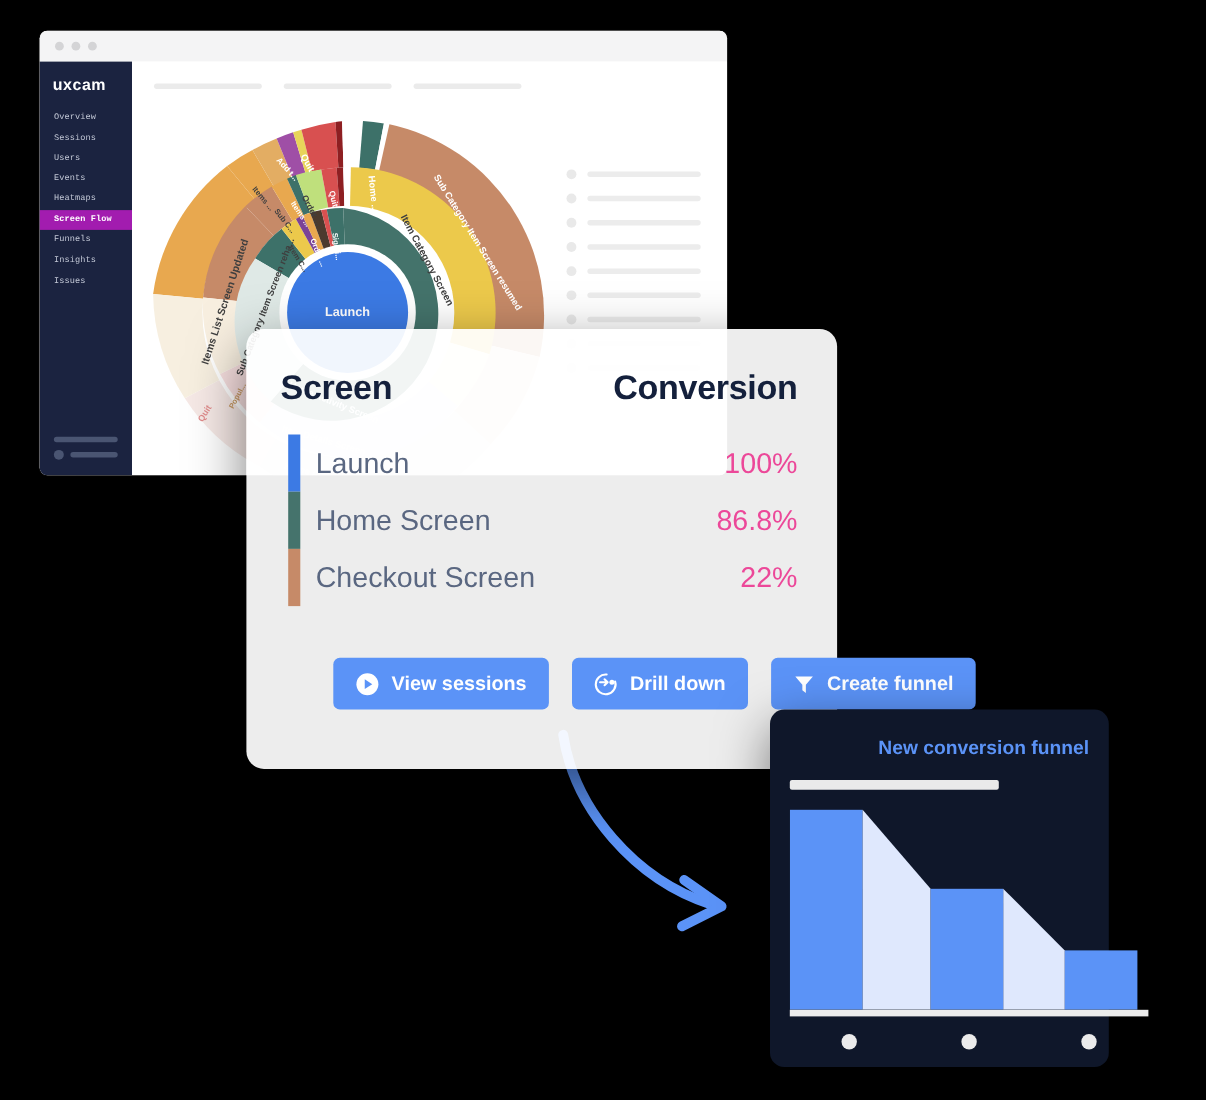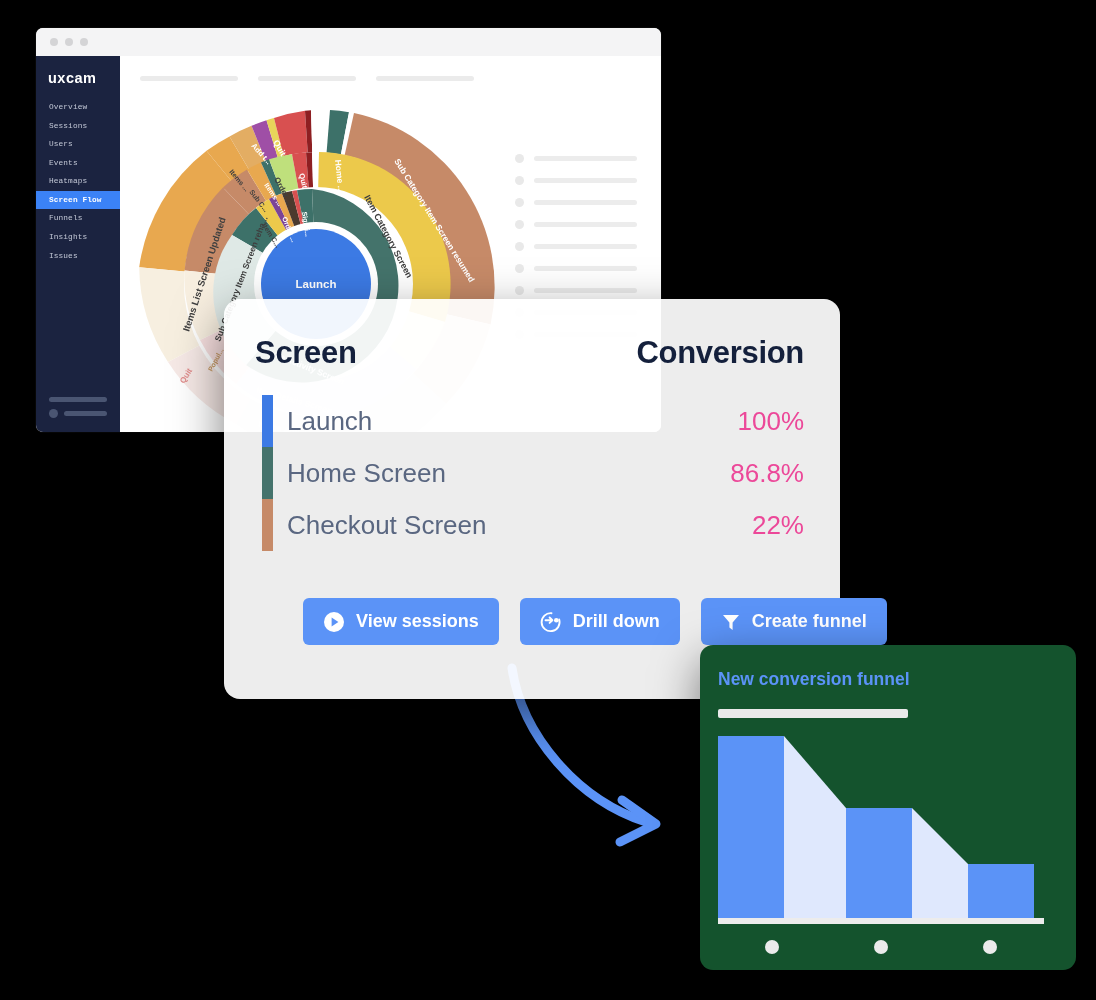--- a/index.html
+++ b/index.html
@@ -39,7 +39,7 @@
     color: #c3c8d6; font-size: 7.8px; padding: 5px 0 5px 13px;
     line-height: 1.1; letter-spacing: .1px; font-family: Liberation Mono, monospace;
   }
-  .nav-item.active { background: #3b82f6; color: #ffffff; font-weight: 600; }
+  .nav-item.active { background: #a21caf; color: #ffffff; font-weight: 600; }
   .sidebar-footer { position: absolute; bottom: 14px; left: 13px; right: 13px; }
   .sf-bar { height: 5px; border-radius: 3px; background: #4a5572; margin-bottom: 7px; }
   .sf-row { display: flex; align-items: center; gap: 6px; }

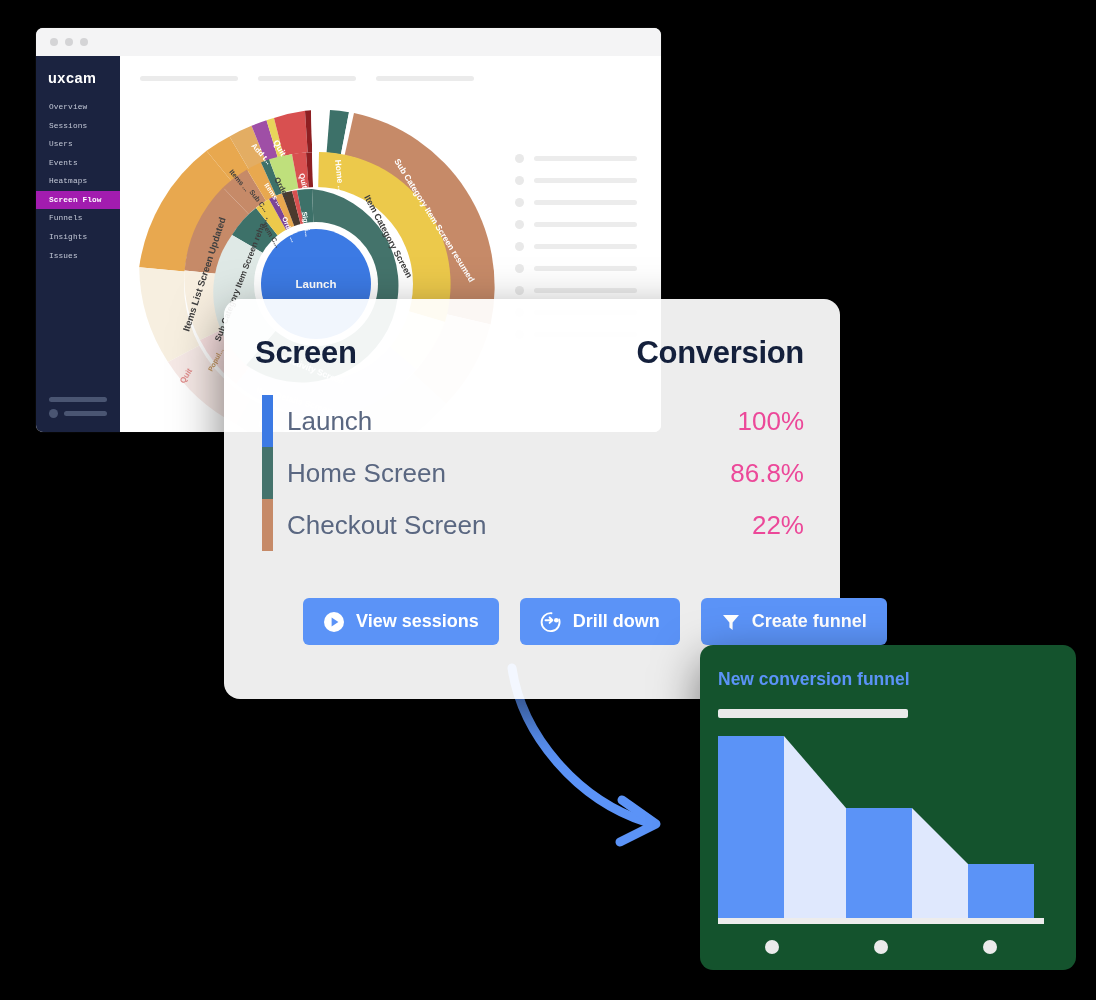--- a/index.html
+++ b/index.html
@@ -68,7 +68,7 @@
   
   .screen-card {
     position: absolute; left: 224px; top: 299px;
-    width: 616px; height: 400px;
+    width: 537px; height: 400px;
     background: rgba(255,255,255,0.93);
     border-radius: 16px;
     box-shadow: 0 18px 50px rgba(0,0,0,0.5);

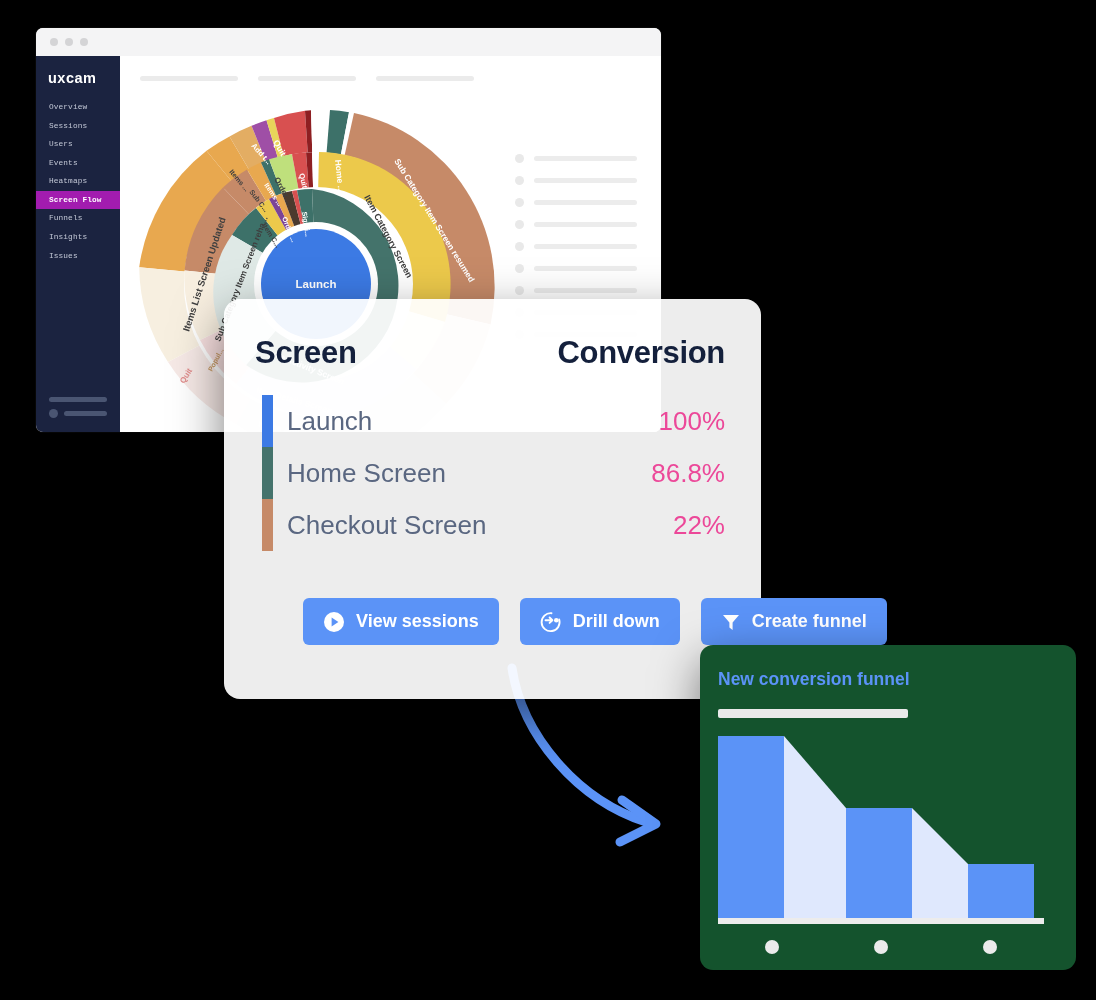--- a/index.html
+++ b/index.html
@@ -101,10 +101,11 @@
   
   .funnel-card {
     position: absolute; left: 700px; top: 645px;
-    width: 376px; height: 325px;
-    background: #14532d; border-radius: 13px;
+    width: 308px; height: 325px;
+    background: #0f172a; border-radius: 13px;
     box-shadow: 0 16px 46px rgba(0,0,0,0.5);
     padding: 24px 18px 0 18px;
+    text-align: right;
   }
   .funnel-title { color: #5b93f7; font-size: 17.5px; font-weight: 700; }
   .funnel-skel { height: 9px; width: 190px; border-radius: 2px; background: #eaeaea; margin-top: 19px; }

